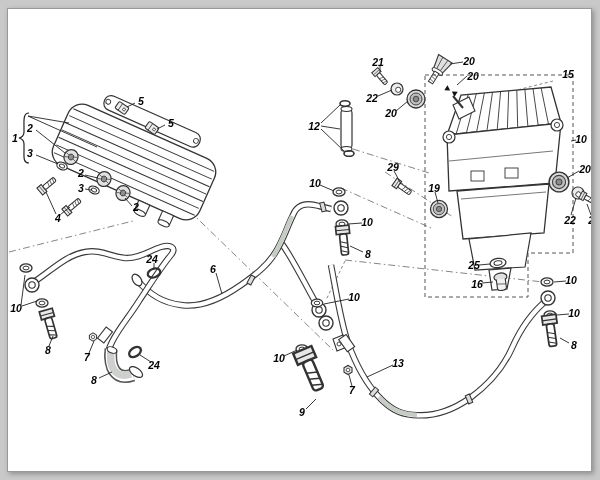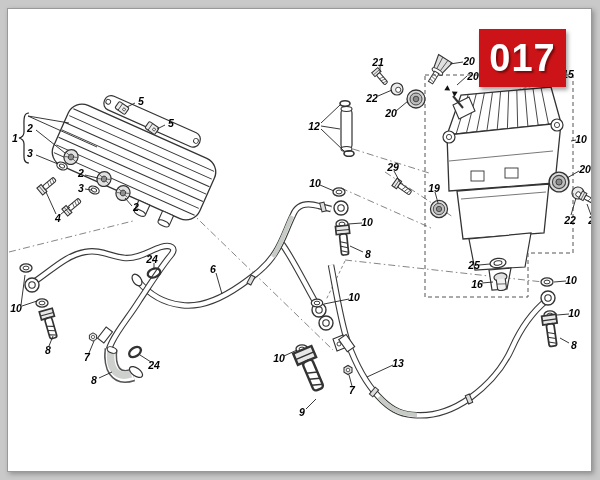--- a/index.html
+++ b/index.html
@@ -356,9 +356,6 @@
         <div class="part-label" style="left: 47px; top: 349px;">8</div>
       </div>
 
-    <div id="badge" style="background: rgb(204, 20, 24);">
-      <span style="color: rgb(255, 255, 255);">017</span>
-    </div>
   </div>
 </div>
 

